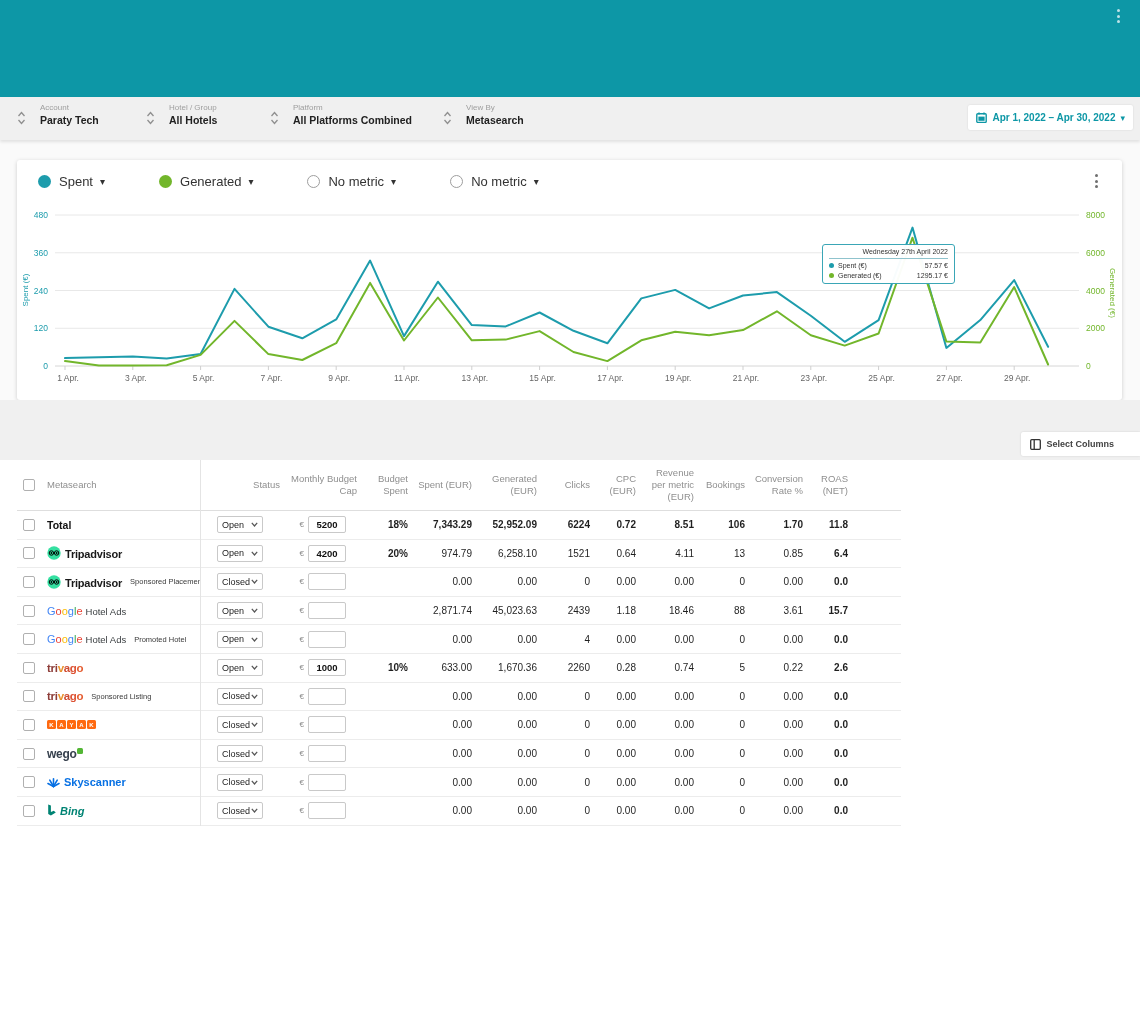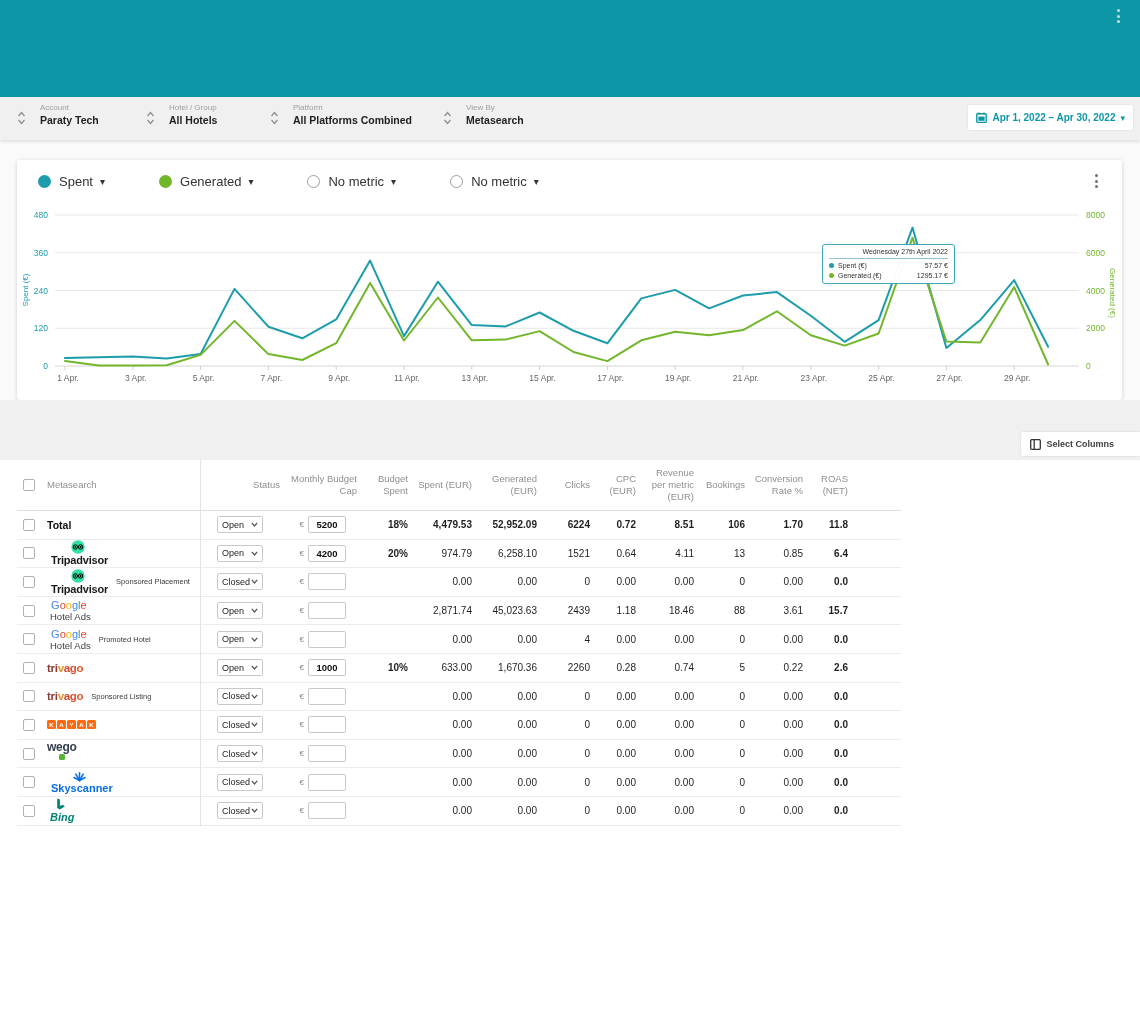--- a/index.html
+++ b/index.html
@@ -299,7 +299,7 @@
           <input class="capinput" type="text" value="5200" style="">
         </div>
         <div class="num bold">18%</div>
-        <div class="num bold">4,479.53</div>
+        <div class="num bold">7,343.29</div>
         <div class="num bold">52,952.09</div>
         <div class="num bold">6224</div>
         <div class="num bold">0.72</div>

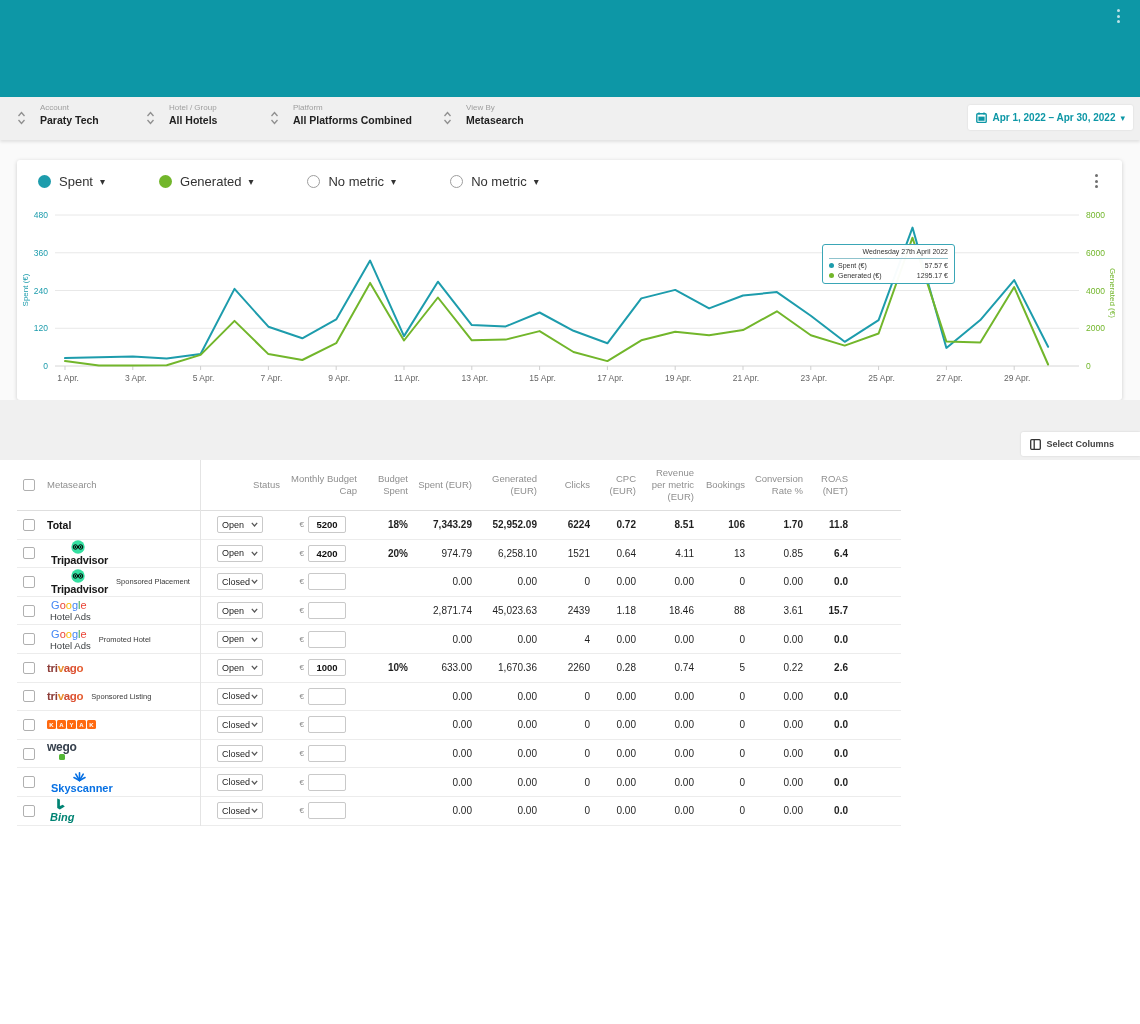--- a/index.html
+++ b/index.html
@@ -77,7 +77,7 @@
               font-size:9.5px; font-weight:700; color:#111; font-family:"Liberation Sans",sans-serif; }
   .totaltxt { font-size:10.5px; font-weight:700; color:#111; }
   
-  .logo { display:flex; align-items:center; white-space:nowrap;flex-direction:column; }
+  .logo { display:flex; align-items:flex-end; white-space:nowrap; }
   .ta-text { font-size:11px; font-weight:700; color:#191919; margin-left:4px; letter-spacing:-.2px; }
   .gl { font-size:11px; font-weight:500; }
   .gl-rest { font-size:9.5px; color:#3c4043; margin-left:3px; }

